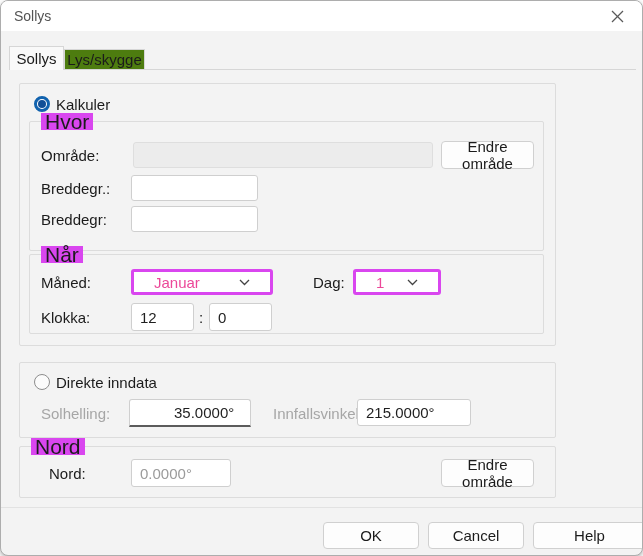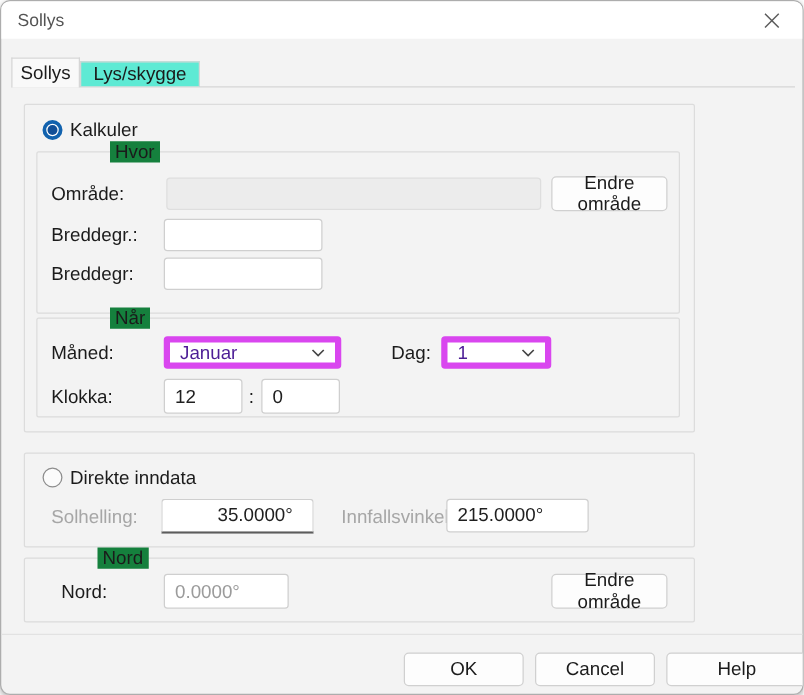--- a/index.html
+++ b/index.html
@@ -15,7 +15,7 @@
   .tabline{position:absolute;left:8px;top:68px;width:627px;height:1px;background:#d6d6d6;}
   .tab{position:absolute;display:flex;align-items:center;justify-content:center;font-size:15px;color:#1b1b1b;border:1px solid #d6d6d6;border-bottom:none;}
   .tab.active{left:8px;top:45px;width:55px;height:24px;background:#f9f9f9;z-index:2;}
-  .tab.inactive{left:63px;top:48px;width:96px;height:20px;background:#5eead4;z-index:1;}
+  .tab.inactive{left:63px;top:48px;width:81px;height:20px;background:#4d7c0f;z-index:1;}
   .groupbox{position:absolute;border:1px solid #dcdcdc;border-radius:2px;}
   .legend{position:absolute;top:-9px;left:11px;background:#15803d;padding:0 4px;font-size:15px;color:#1b1b1b;line-height:17px;margin-left:47px;}
   .lbl{position:absolute;font-size:15px;color:#1b1b1b;line-height:16px;white-space:nowrap;}

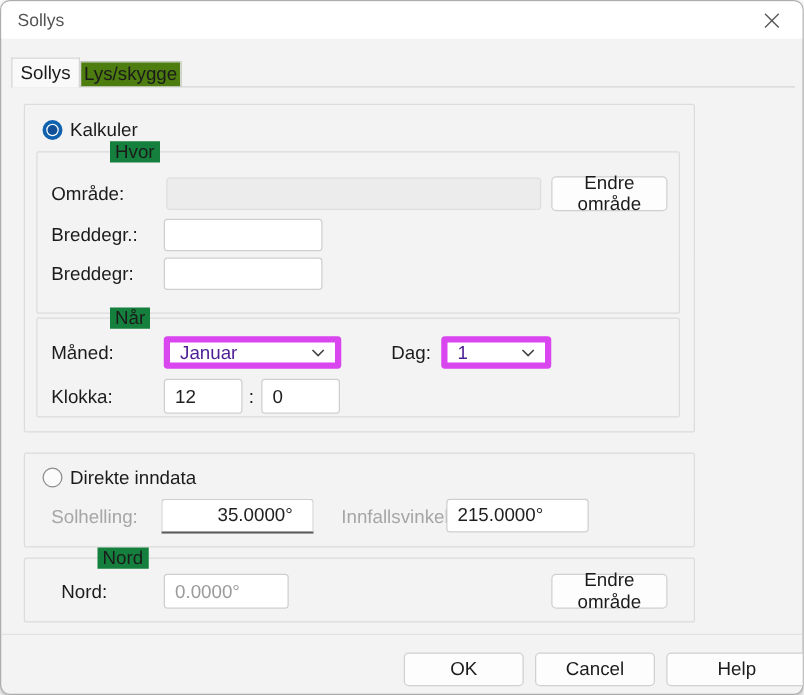--- a/index.html
+++ b/index.html
@@ -17,7 +17,7 @@
   .tab.active{left:8px;top:45px;width:55px;height:24px;background:#f9f9f9;z-index:2;}
   .tab.inactive{left:63px;top:48px;width:81px;height:20px;background:#4d7c0f;z-index:1;}
   .groupbox{position:absolute;border:1px solid #dcdcdc;border-radius:2px;}
-  .legend{position:absolute;top:-9px;left:11px;background:#15803d;padding:0 4px;font-size:15px;color:#1b1b1b;line-height:17px;margin-left:47px;}
+  .legend{position:absolute;top:-9px;left:11px;background:#d946ef;padding:0 4px;font-size:21px;color:#1b1b1b;line-height:17px;}
   .lbl{position:absolute;font-size:15px;color:#1b1b1b;line-height:16px;white-space:nowrap;}
   .lbl.dis{color:#a6a6a6;}
   .field{position:absolute;border:1px solid #cfcfcf;border-radius:3px;background:#ffffff;

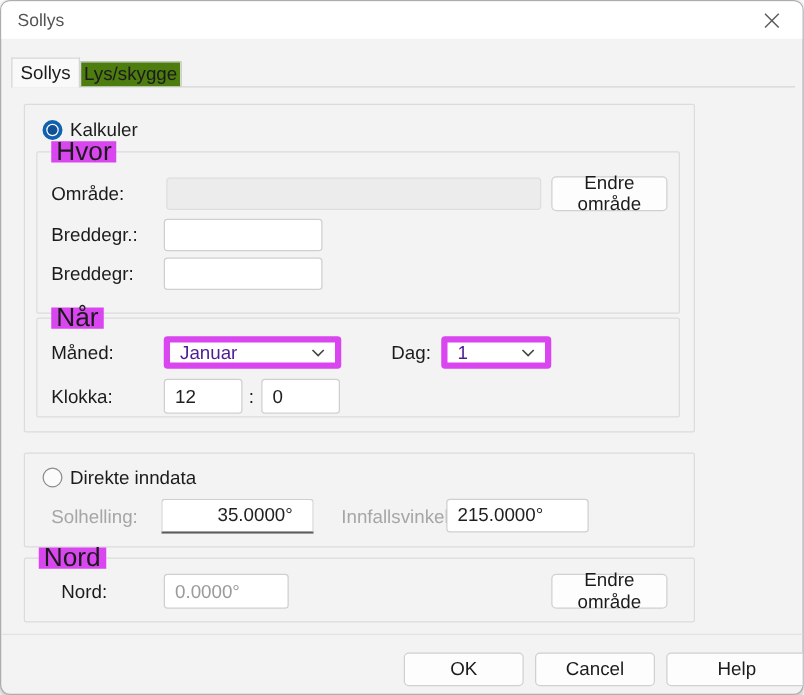--- a/index.html
+++ b/index.html
@@ -25,8 +25,8 @@
   .field.gray{background:#ececec;border-color:#dedede;}
   .field.graytext{color:#9b9b9b;}
   .field.focus{border-bottom:2px solid #5c5c5c;border-bottom-left-radius:0;border-bottom-right-radius:0;padding-left:44px;}
-  .combo{position:absolute;border:5px solid #d946ef;border-radius:3px;background:#ffffff;
-    font-size:15px;color:#4c1d95;display:flex;align-items:center;padding:0 8px;justify-content:space-between;cursor:default;}
+  .combo{position:absolute;border:3px solid #d946ef;border-radius:3px;background:#ffffff;
+    font-size:15px;color:#ec4899;display:flex;align-items:center;padding:0 20px;justify-content:space-between;cursor:default;}
   .btn{position:absolute;border:1px solid #d0d0d0;border-radius:4px;background:#fdfdfd;
     font-size:15px;color:#1b1b1b;display:flex;align-items:center;justify-content:center;cursor:pointer;}
   .radio{position:absolute;width:16px;height:16px;border-radius:50%;}

